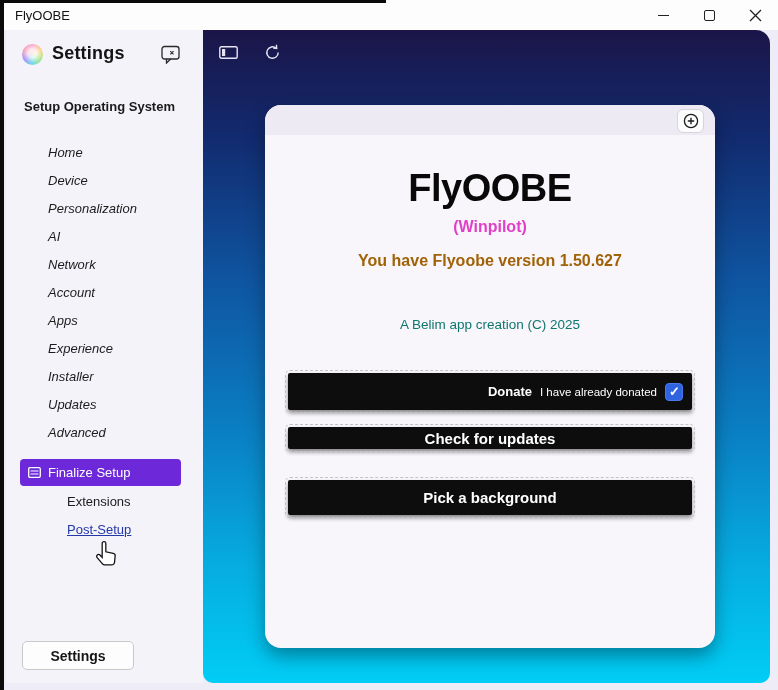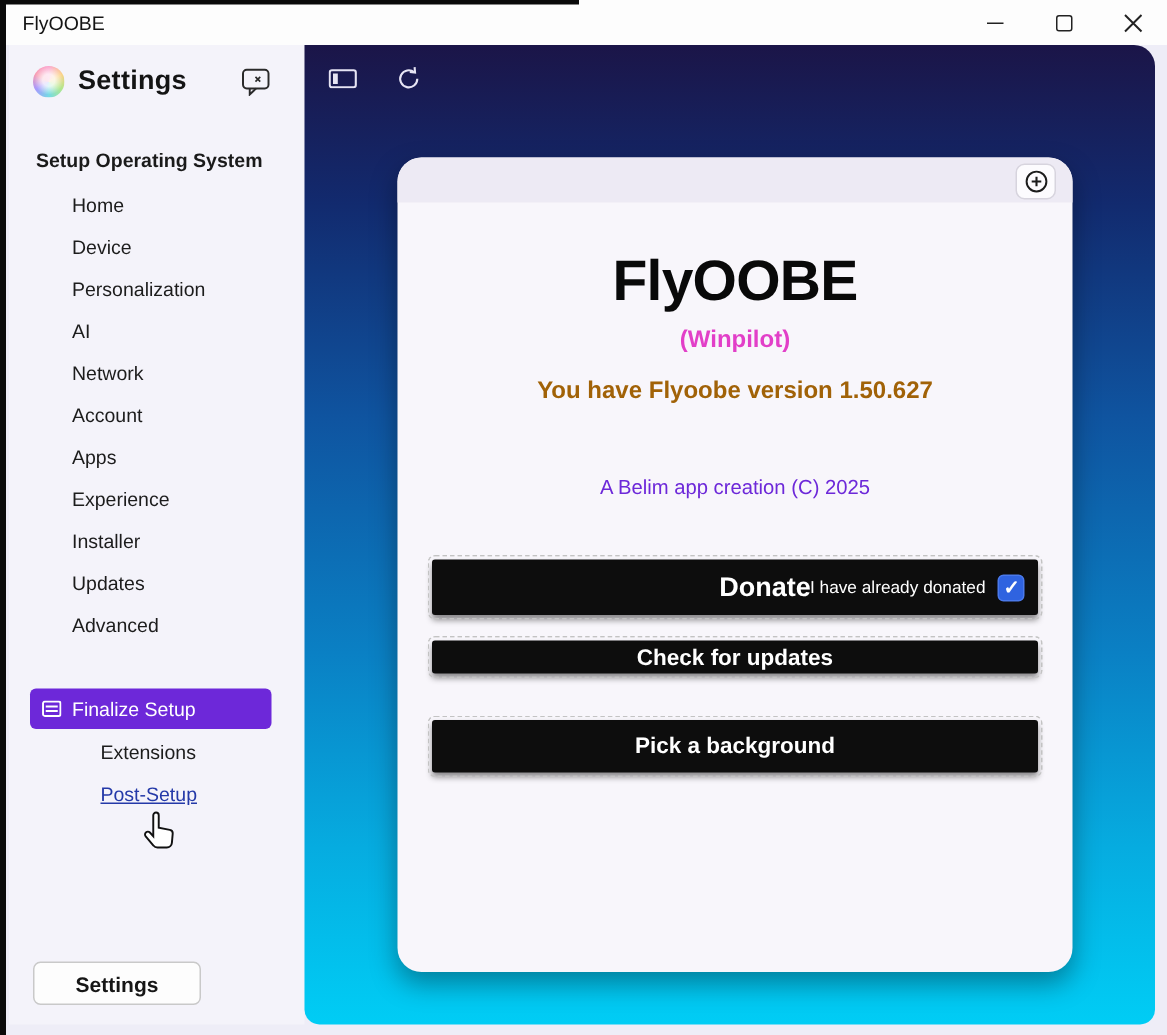--- a/index.html
+++ b/index.html
@@ -27,7 +27,7 @@
   .sb-title { position:absolute; left:46px; top:13px; font-size:18px; font-weight:700; color:#141414; letter-spacing:.2px; }
   .sb-feedback { position:absolute; right:22px; top:15px; width:20px; height:18px; }
   .sb-section { position:absolute; left:18px; top:69px; font-size:13px; font-weight:700; color:#1a1a1a; }
-  .sb-items { position:absolute; left:0; top:93px; width:100%; }
+  .sb-items { position:absolute; left:0; top:109px; width:100%;font-style:italic; }
   .sb-item { height:28px; line-height:28px; padding-left:42px; font-size:13px; color:#1c1c1c; cursor:default; white-space:nowrap; }
   .sb-selected { position:absolute; left:14px; top:429px; width:161px; height:27px; background:#6d28d9; border-radius:4px;
     display:flex; align-items:center; color:#fff; font-size:13px; cursor:default; }

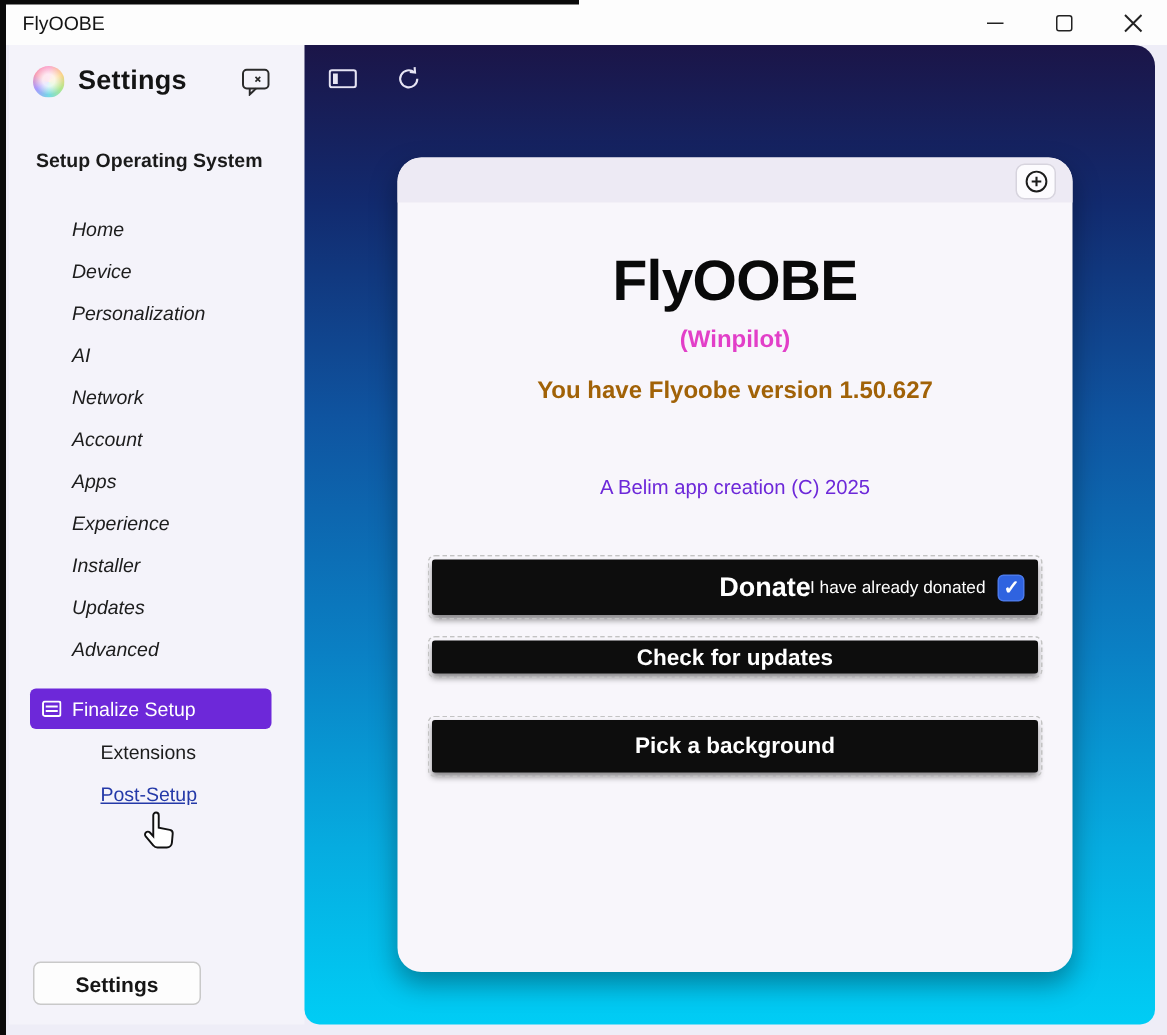--- a/index.html
+++ b/index.html
@@ -57,7 +57,7 @@
   .card-title { position:absolute; top:62px; width:100%; text-align:center; font-size:38px; font-weight:700; color:#090909; letter-spacing:-.5px; }
   .card-subtitle { position:absolute; top:113px; width:100%; text-align:center; font-size:16px; font-weight:700; color:#e23fc8; }
   .card-version { position:absolute; top:147px; width:100%; text-align:center; font-size:16px; font-weight:700; color:#a16207; }
-  .card-credit { position:absolute; top:212px; width:100%; text-align:center; font-size:13.5px; color:#6d28d9; }
+  .card-credit { position:absolute; top:212px; width:100%; text-align:center; font-size:13.5px; color:#0f766e; }
   .black-btn { position:absolute; left:23px; width:404px; background:#0d0d0d; color:#fff; border:none; border-radius:2px;
     font-family:"Liberation Sans",sans-serif; font-size:15px; font-weight:700; cursor:pointer;
     box-shadow:0 3px 4px rgba(0,0,0,.45); outline:1px dashed #c3c3c3; outline-offset:2px; }

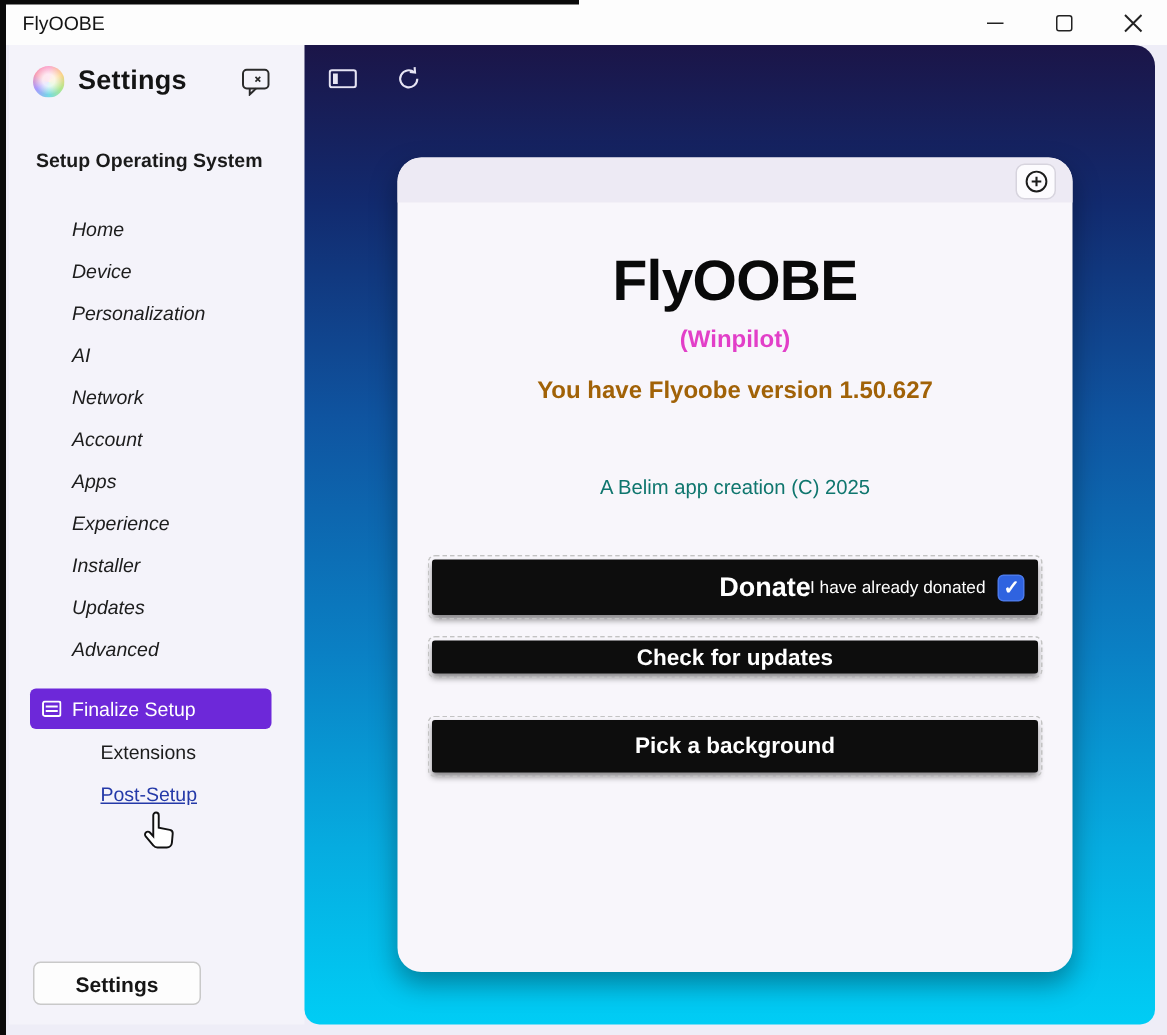--- a/index.html
+++ b/index.html
@@ -65,7 +65,7 @@
   .btn-updates { top:322px; height:22px; }
   .btn-pick { top:375px; height:35px; }
   .donate-label { position:absolute; left:0; right:0; top:0; bottom:0; display:flex; align-items:center; justify-content:center;
-    font-size:18px; font-weight:700; pointer-events:none;padding-left:40px; }
+    font-size:13px; font-weight:700; pointer-events:none;padding-left:40px; }
   .donate-right { position:absolute; right:9px; top:0; bottom:0; display:flex; align-items:center; gap:8px; }
   .donate-cb-label { font-size:11.5px; font-weight:400; color:#fff; }
   .checkbox { width:18px; height:18px; border-radius:4px; background:#2f63e0; border:1px solid #4a79ea; position:relative; cursor:pointer; }

